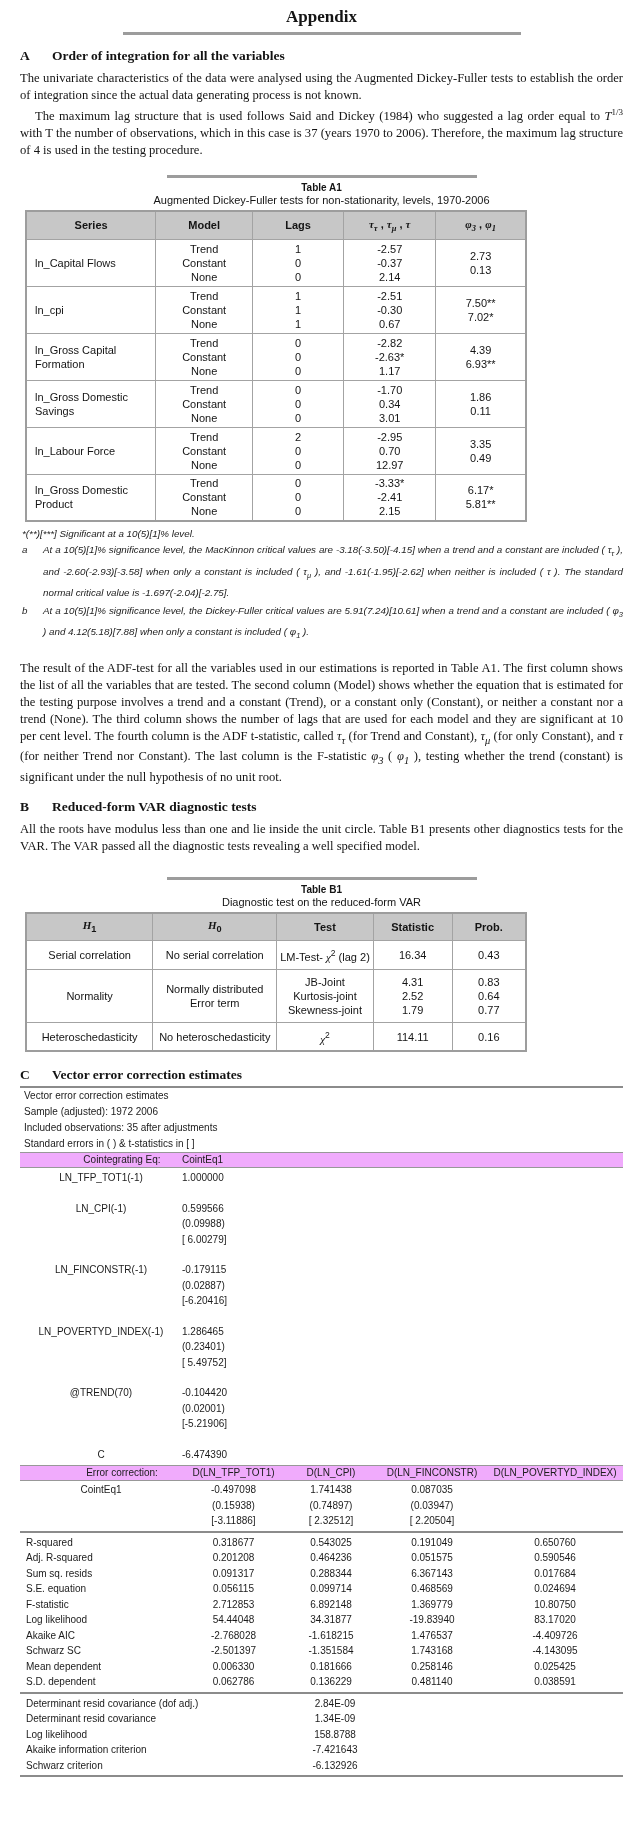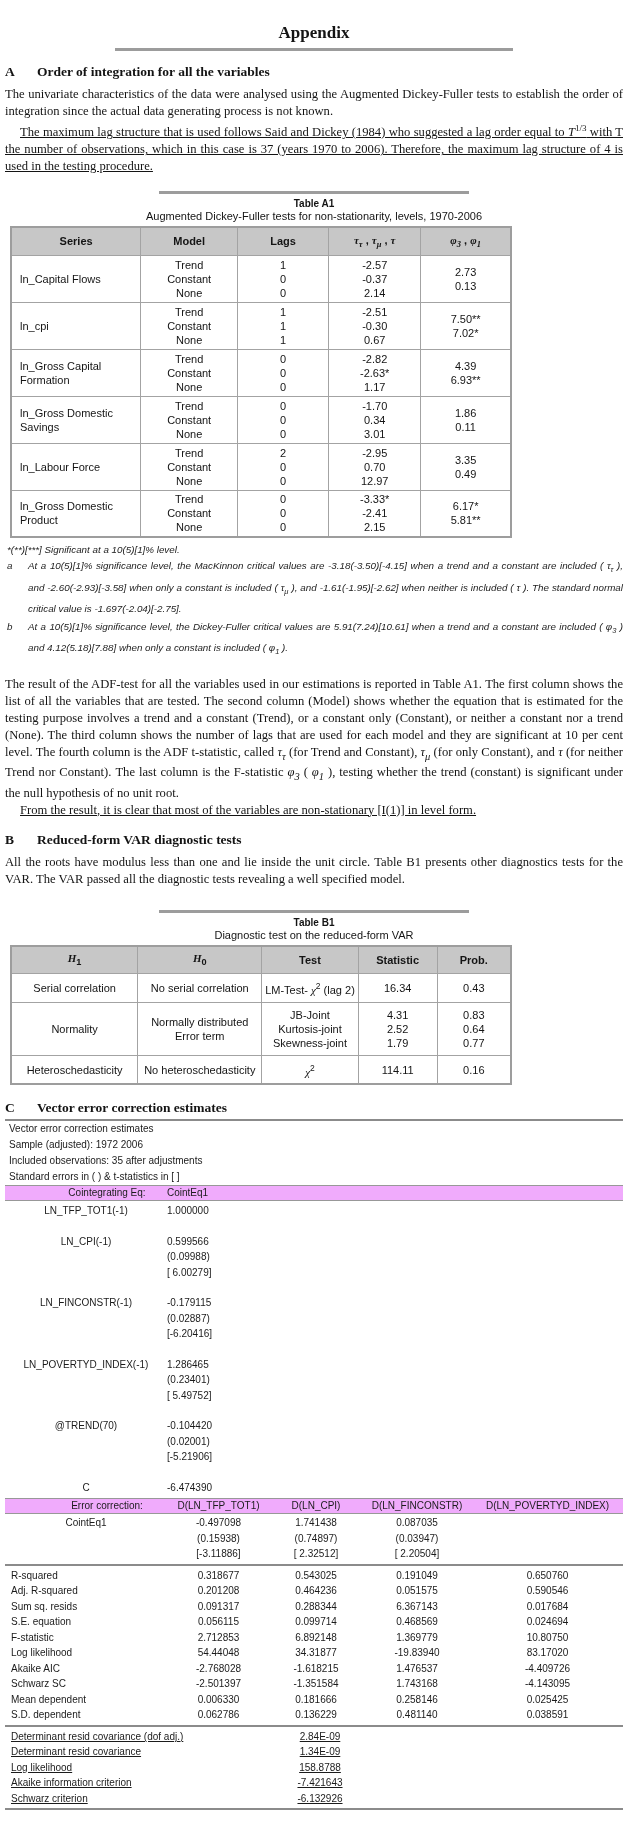--- a/index.html
+++ b/index.html
@@ -8,7 +8,7 @@
     width: 631px; height: 1845px; overflow: hidden;
     font-family: "Liberation Serif", serif; color: #141414;
   }
-  .doc { padding: 7px 8px 0 5px; margin-top: 16px; }
+  .doc { padding: 7px 8px 0 20px; }
 
   
   .page-title { font-size: 17px; font-weight: bold; text-align: center; margin-bottom: 5px; }

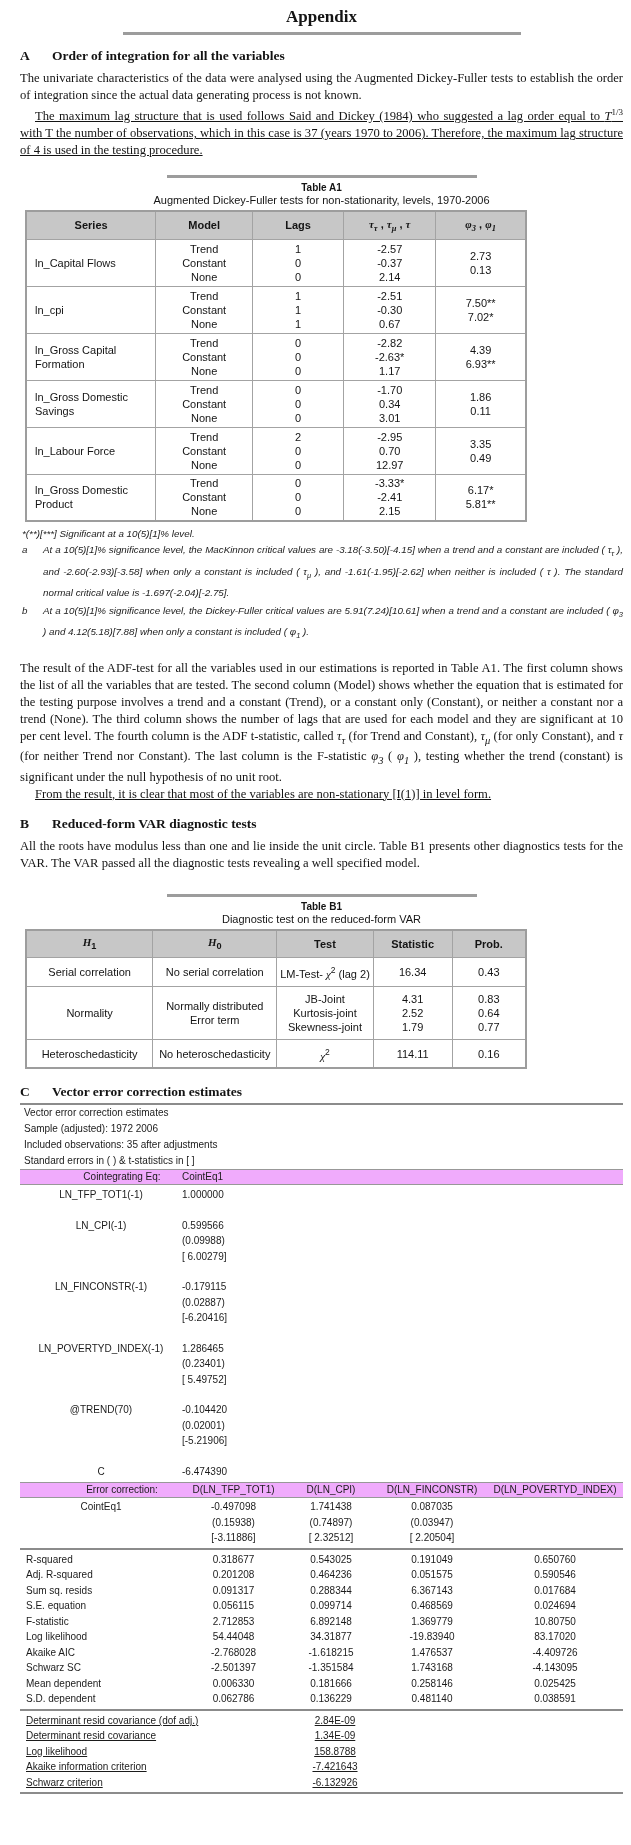--- a/index.html
+++ b/index.html
@@ -20,7 +20,7 @@
 
   
   p.body { font-size: 12.6px; line-height: 17px; text-align: justify; }
-  p.indent { text-indent: 15px; text-decoration: underline; }
+  p.indent { text-indent: 15px; }
   p.body sup { font-size: 9px; }
 
   

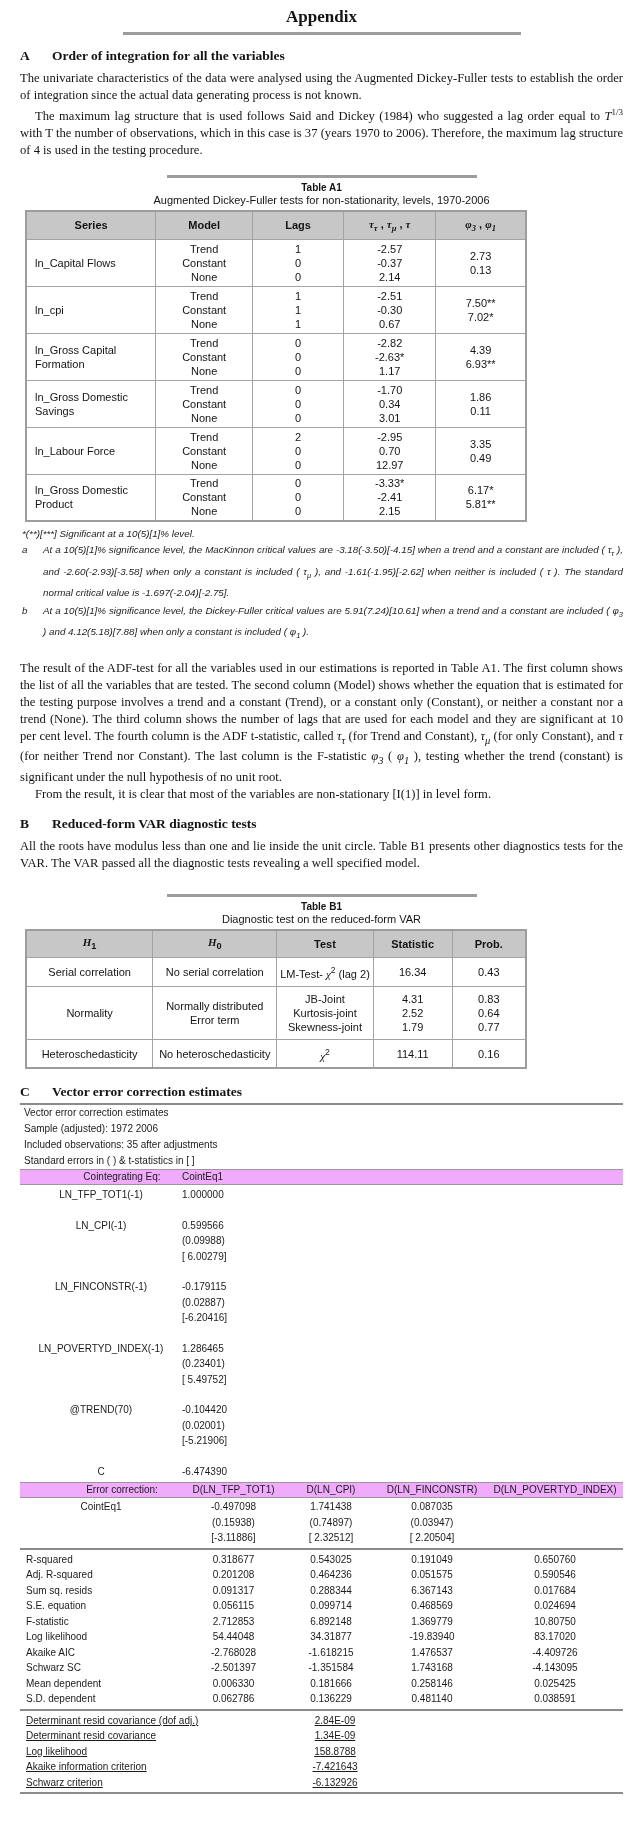--- a/index.html
+++ b/index.html
@@ -219,7 +219,6 @@
   </div>
 
   <p class="body" style="margin-top:15px">The result of the ADF-test for all the variables used in our estimations is reported in Table A1. The first column shows the list of all the variables that are tested. The second column (Model) shows whether the equation that is estimated for the testing purpose involves a trend and a constant (Trend), or a constant only (Constant), or neither a constant nor a trend (None). The third column shows the number of lags that are used for each model and they are significant at 10 per cent level. The fourth column is the ADF t-statistic, called <i>τ<sub>τ</sub></i> (for Trend and Constant), <i>τ<sub>μ</sub></i> (for only Constant), and <i>τ</i> (for neither Trend nor Constant). The last column is the F-statistic <i>φ<sub>3</sub></i> ( <i>φ<sub>1</sub></i> ), testing whether the trend (constant) is significant under the null hypothesis of no unit root.</p>
-  <p class="body indent">From the result, it is clear that most of the variables are non-stationary [I(1)] in level form.</p>
 
   <div class="sec-head">
     <span class="letter">B</span>

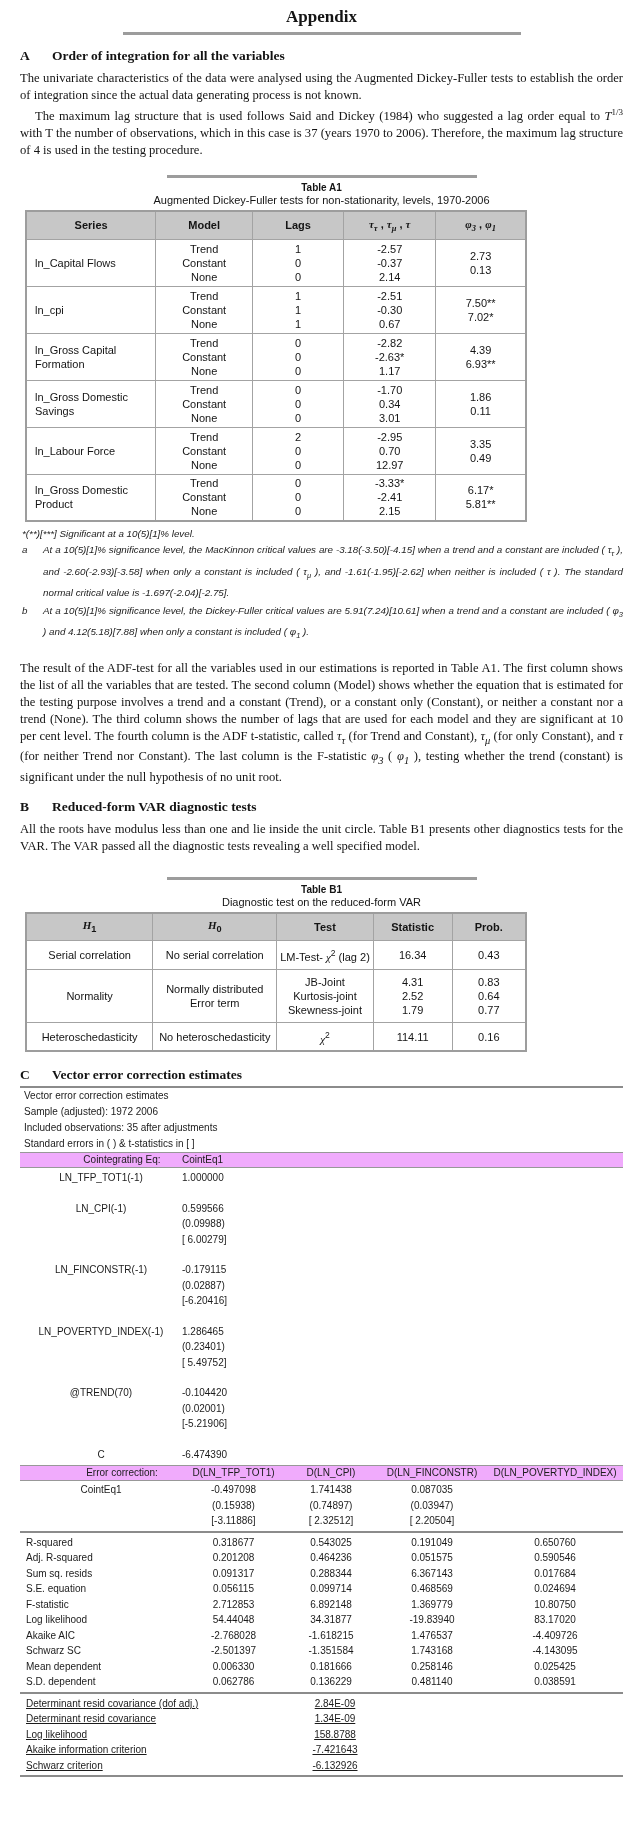--- a/index.html
+++ b/index.html
@@ -58,7 +58,7 @@
          height: 16px; line-height: 14px; }
   .grid-co { display: grid; grid-template-columns: 162px 1fr; }
   .grid-ec { display: grid; grid-template-columns: 162px 103px 92px 110px 1fr; }
-  .grid-bot { display: grid; grid-template-columns: 268px 94px 1fr; text-decoration: underline; }
+  .grid-bot { display: grid; grid-template-columns: 268px 94px 1fr; }
   .lab-c { text-align: center; padding-left: 42px; }
   .cell-c { text-align: center; }
   .co-rows { padding-top: 2px; }

